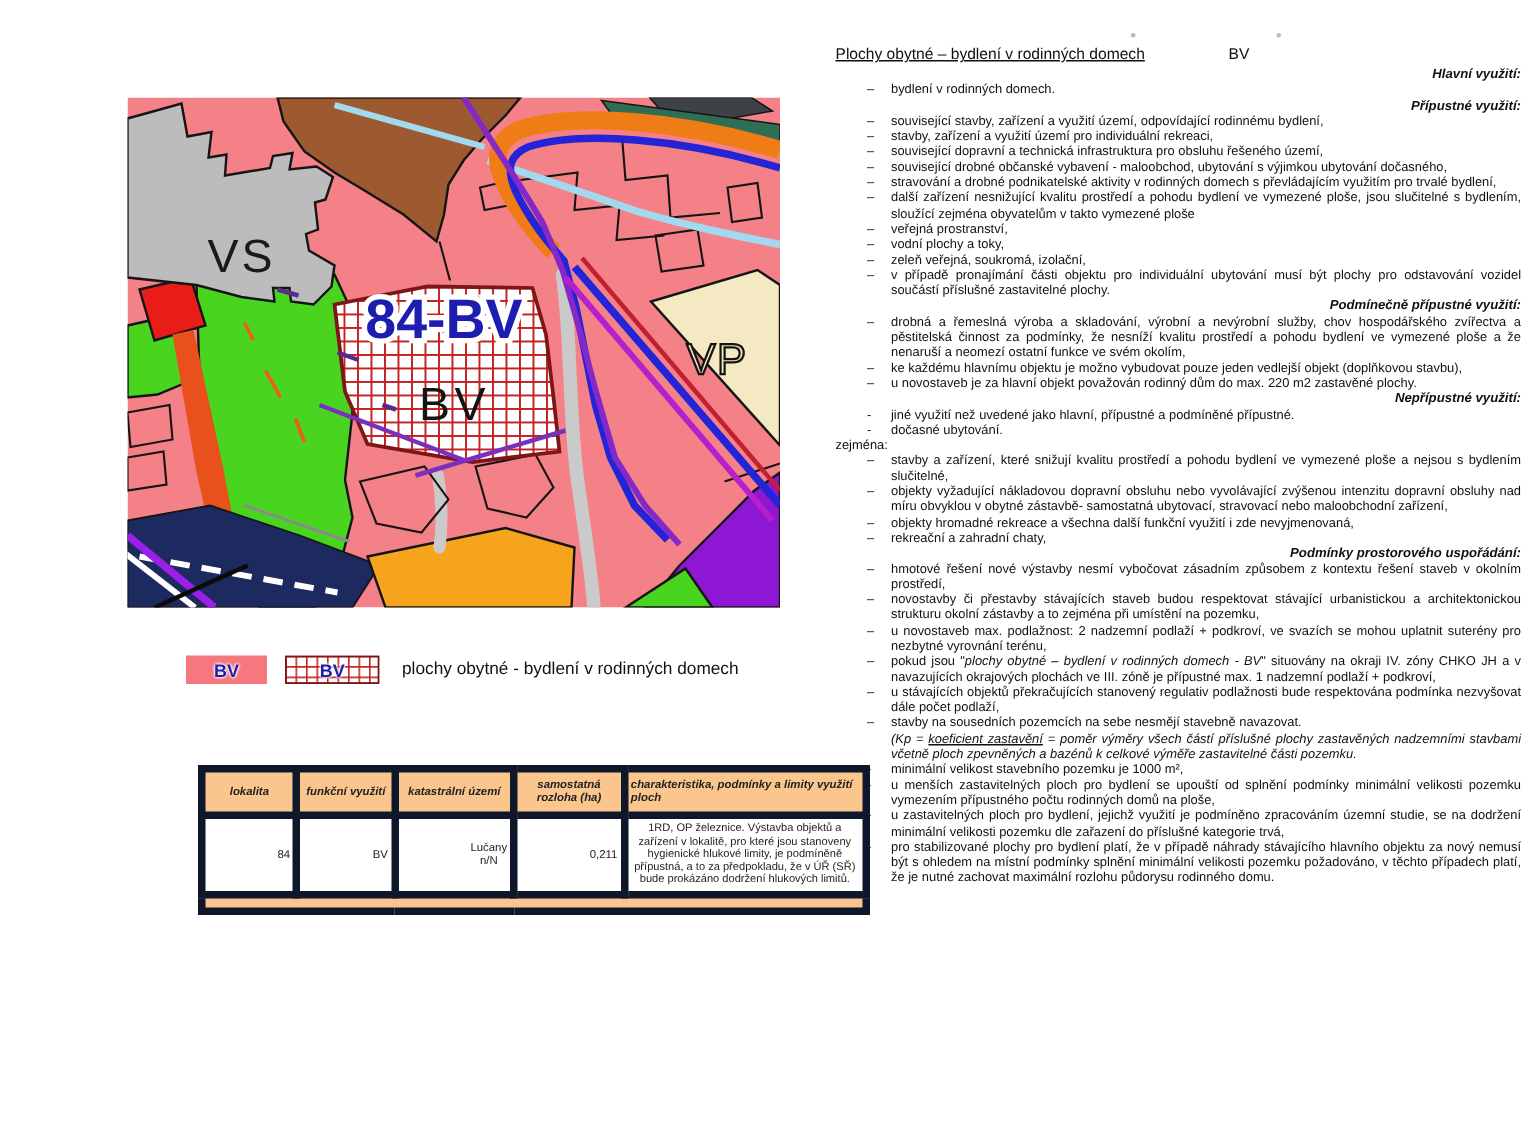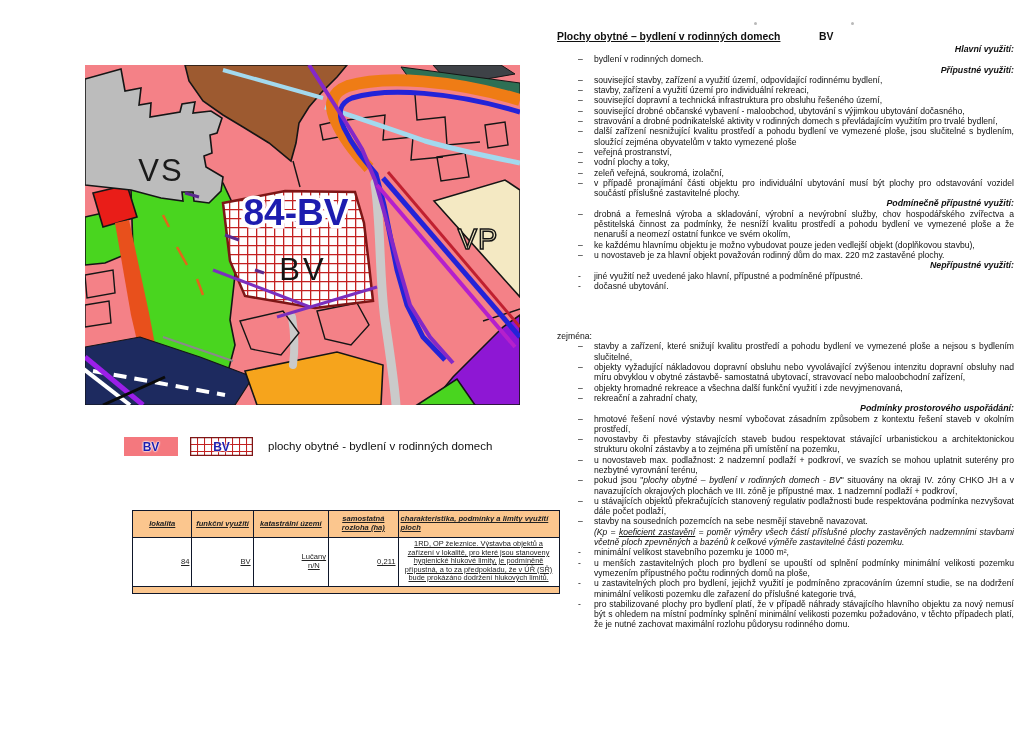--- a/index.html
+++ b/index.html
@@ -56,7 +56,7 @@
     position:absolute;left:557px;top:31px;width:457px;
     font-size:8.6px;line-height:10.3px;color:#101010;
   }
-  .doc-title-row{position:relative;font-weight:bold;font-size:10.4px;line-height:12px;margin-bottom:1px;}
+  .doc-title-row{position:relative;font-weight:normal;font-size:10.4px;line-height:12px;margin-bottom:1px;}
   .doc-title{text-decoration:underline;}
   .doc-code{position:absolute;left:262px;top:0;text-decoration:none;}
   .blk.heading{font-weight:bold;font-style:italic;font-size:8.8px;text-align:right;}

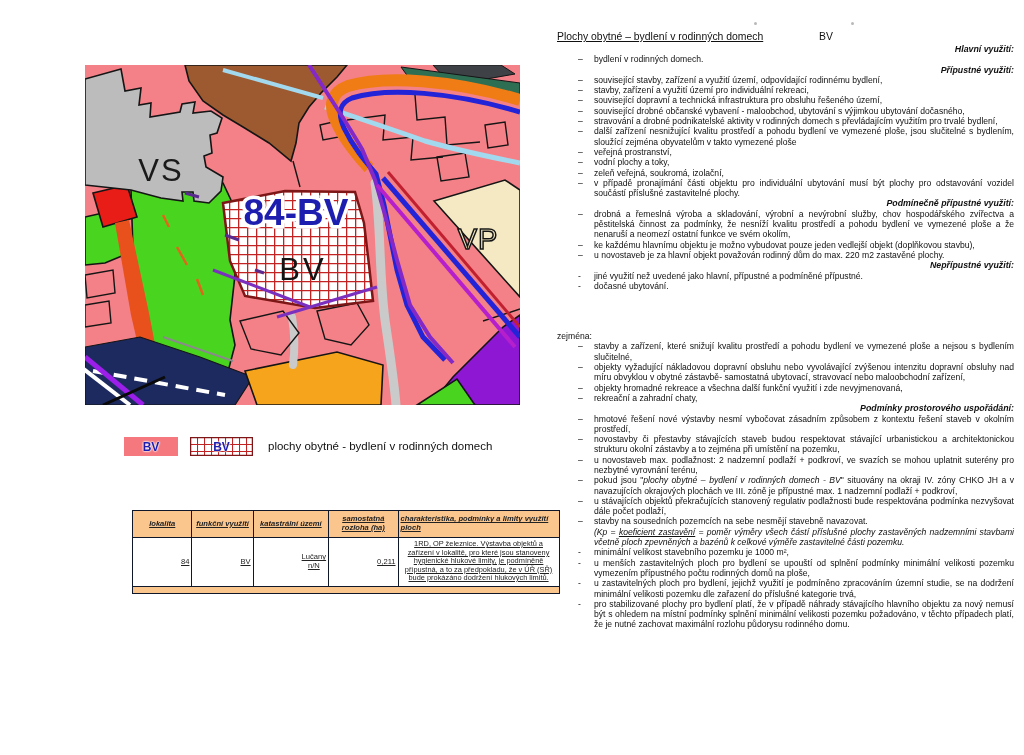--- a/index.html
+++ b/index.html
@@ -65,7 +65,7 @@
   .blk .btext{flex:1;text-align:justify;}
   .blk.plain,.blk.plain-italic{margin-left:37px;text-align:justify;}
   .blk.plain-italic{font-style:italic;}
-  .blk.flush{margin-left:0;margin-top:40px;}
+  .blk.flush{margin-left:0;}
   
   .dot{position:absolute;width:3px;height:3px;background:#b9b9b9;border-radius:50%;}
 </style>

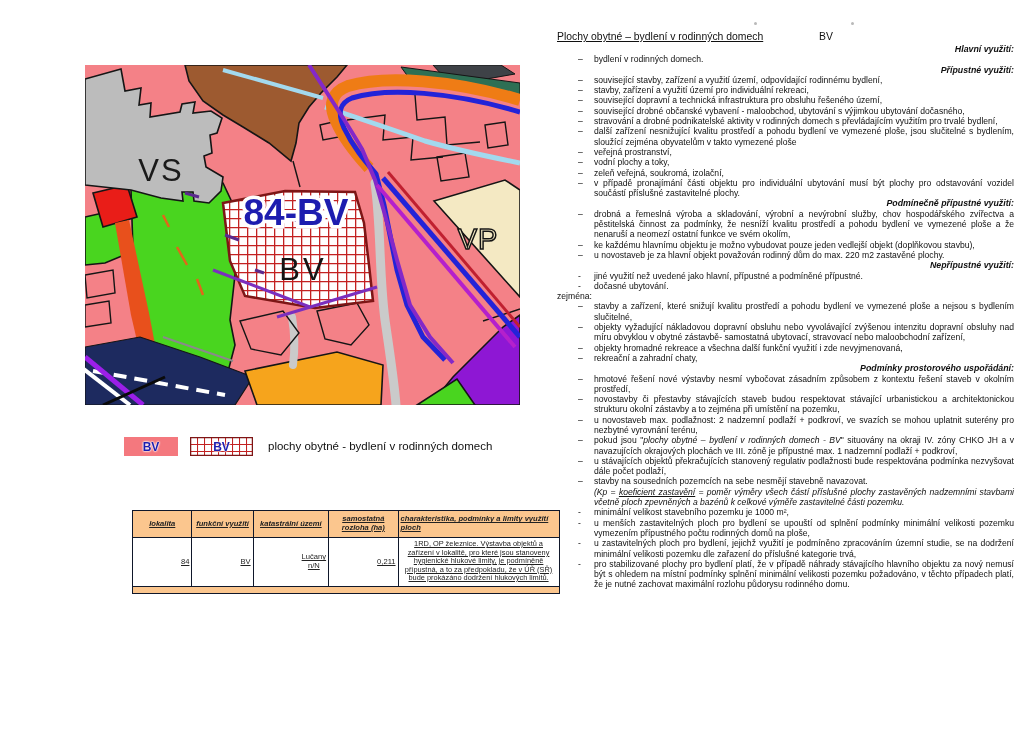--- a/index.html
+++ b/index.html
@@ -40,7 +40,7 @@
     border-collapse:collapse;table-layout:fixed;
     font-size:7.6px;line-height:8.6px;color:#222;
   }
-  .loc-table td{border:1px solid #0f172a;padding:1px 2px;vertical-align:middle;text-decoration:underline;}
+  .loc-table td{border:5px solid #0f172a;padding:1px 2px;vertical-align:middle;}
   .loc-table .hdr td{
     background:#fbc68e;font-style:italic;font-weight:bold;
     text-align:center;height:24px;

